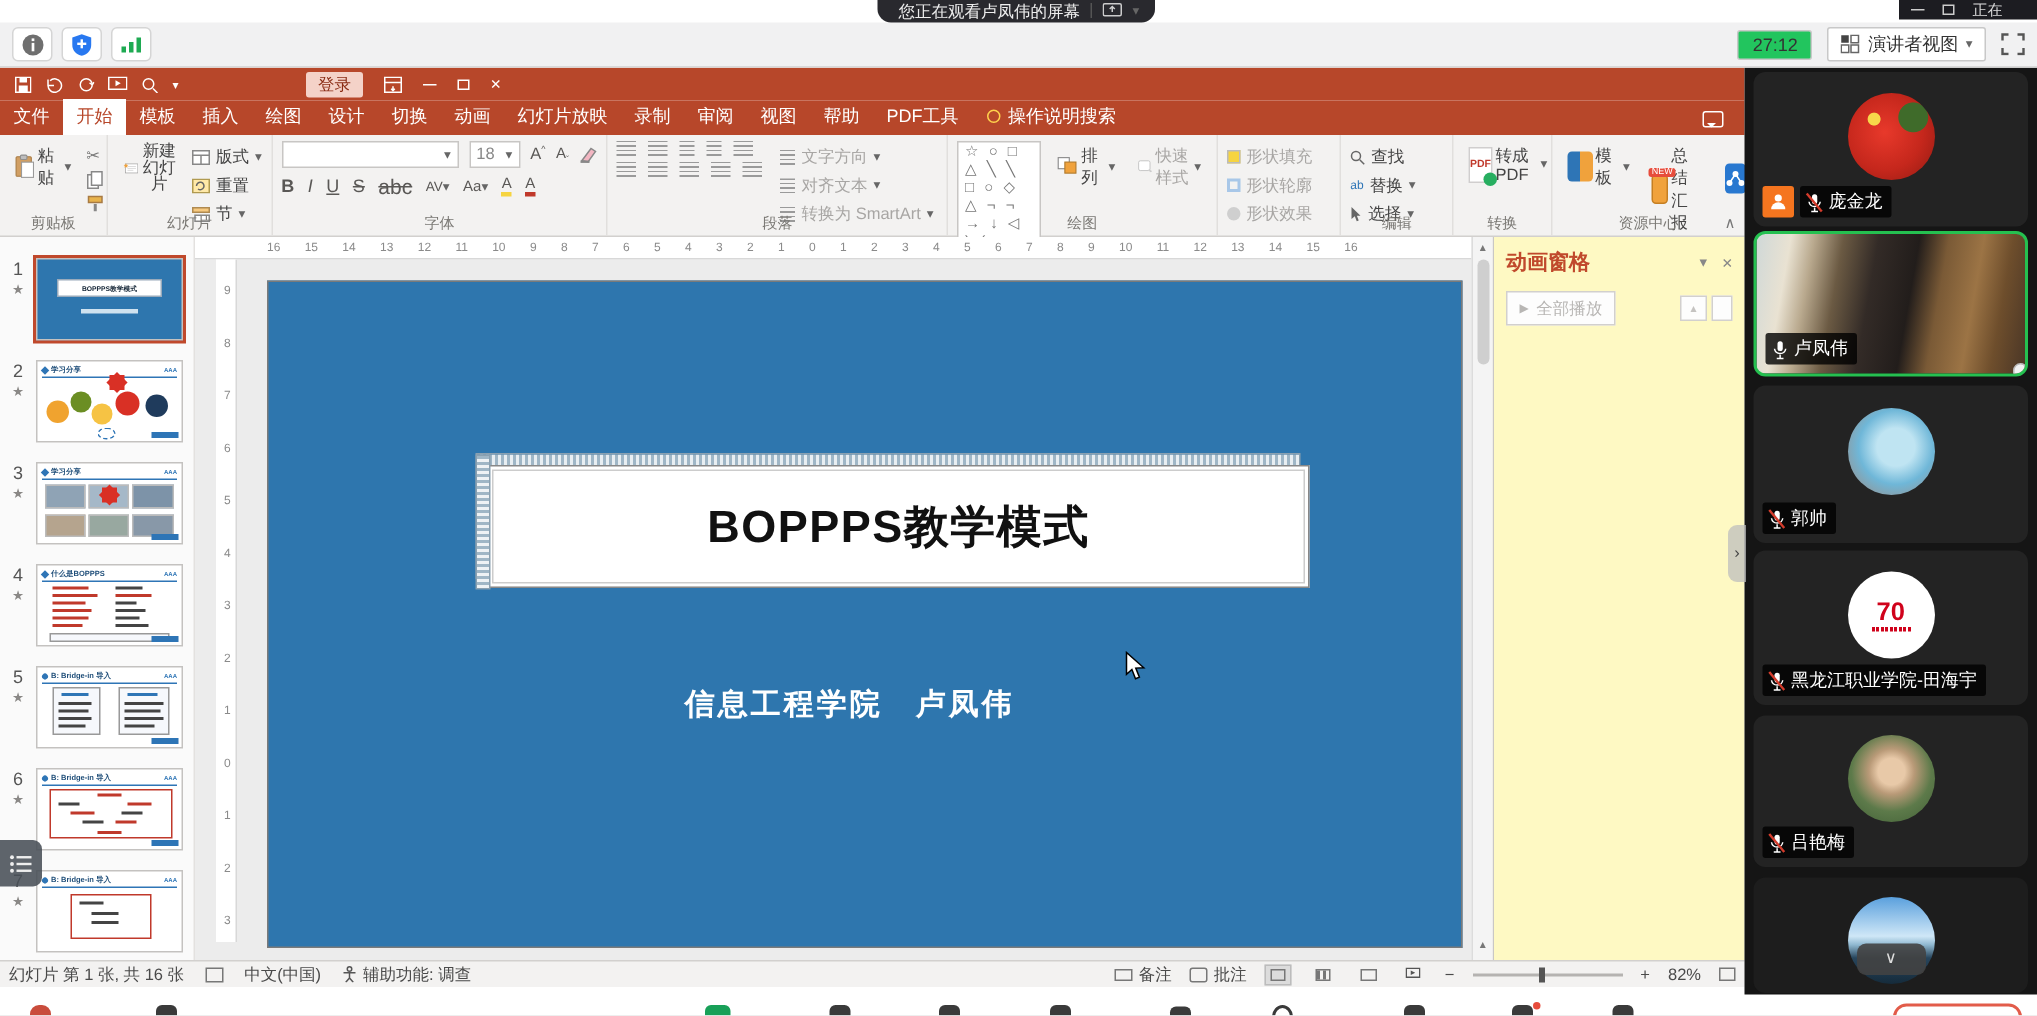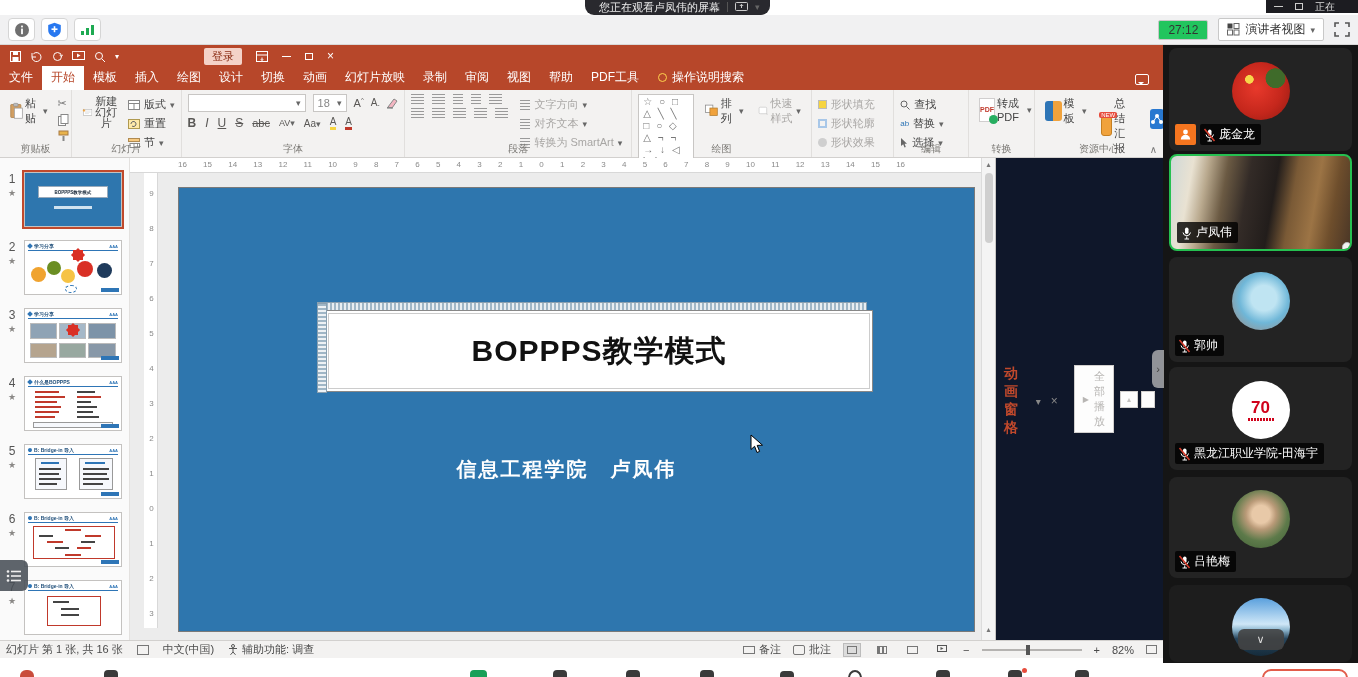--- a/index.html
+++ b/index.html
@@ -366,7 +366,7 @@
             <i>I</i>
             <u>U</u>
             <s>S</s>
-            <s style="font-size:11px">abc</s>
+            <s style="font-size:14px">abc</s>
             <span style="font-size:9px"><span>AV</span><span class="gray-glyph">▾</span></span>
             <span style="font-size:10px"><span>Aa</span><span class="gray-glyph">▾</span></span>
             <span style="border-bottom:3px solid #f6d440;font-size:10px">A</span>

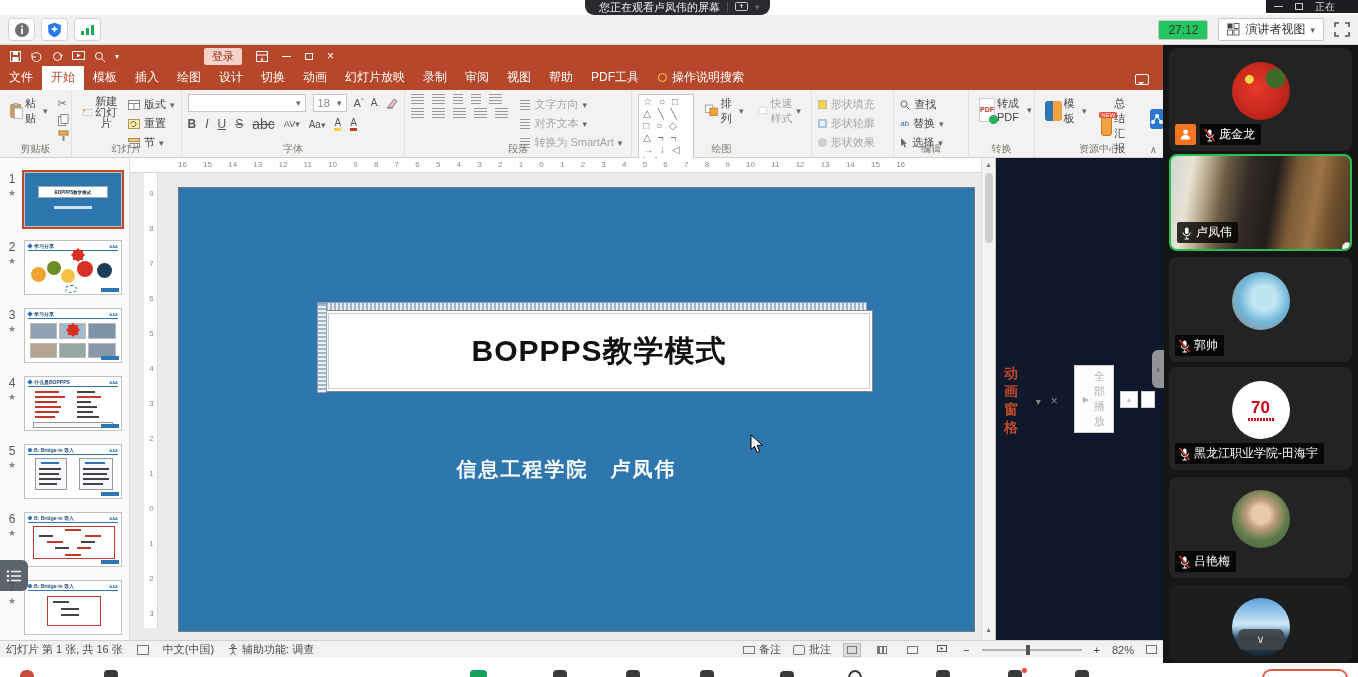--- a/index.html
+++ b/index.html
@@ -106,7 +106,7 @@
   .vthumb { width:8px; height:70px; background:#cfcfcf; border-radius:4px; margin-top:4px; }
   .vs-bottom { margin-top:auto; display:flex; flex-direction:column; gap:3px; padding-bottom:3px; align-items:center; }
 
-  .animpane { width:168px; background:#0f172a; border-left:1px solid #c9c7c5; display:flex; flex-direction:row; }
+  .animpane { width:168px; background:#fef9c3; border-left:1px solid #c9c7c5; display:flex; flex-direction:column; }
   .ap-head { display:flex; align-items:center; padding:8px 8px 4px; }
   .ap-title { color:#c0492c; font-size:14px; font-weight:bold; flex:1; }
   .ap-ctrl { color:#888; font-size:10px; margin-left:10px; }

